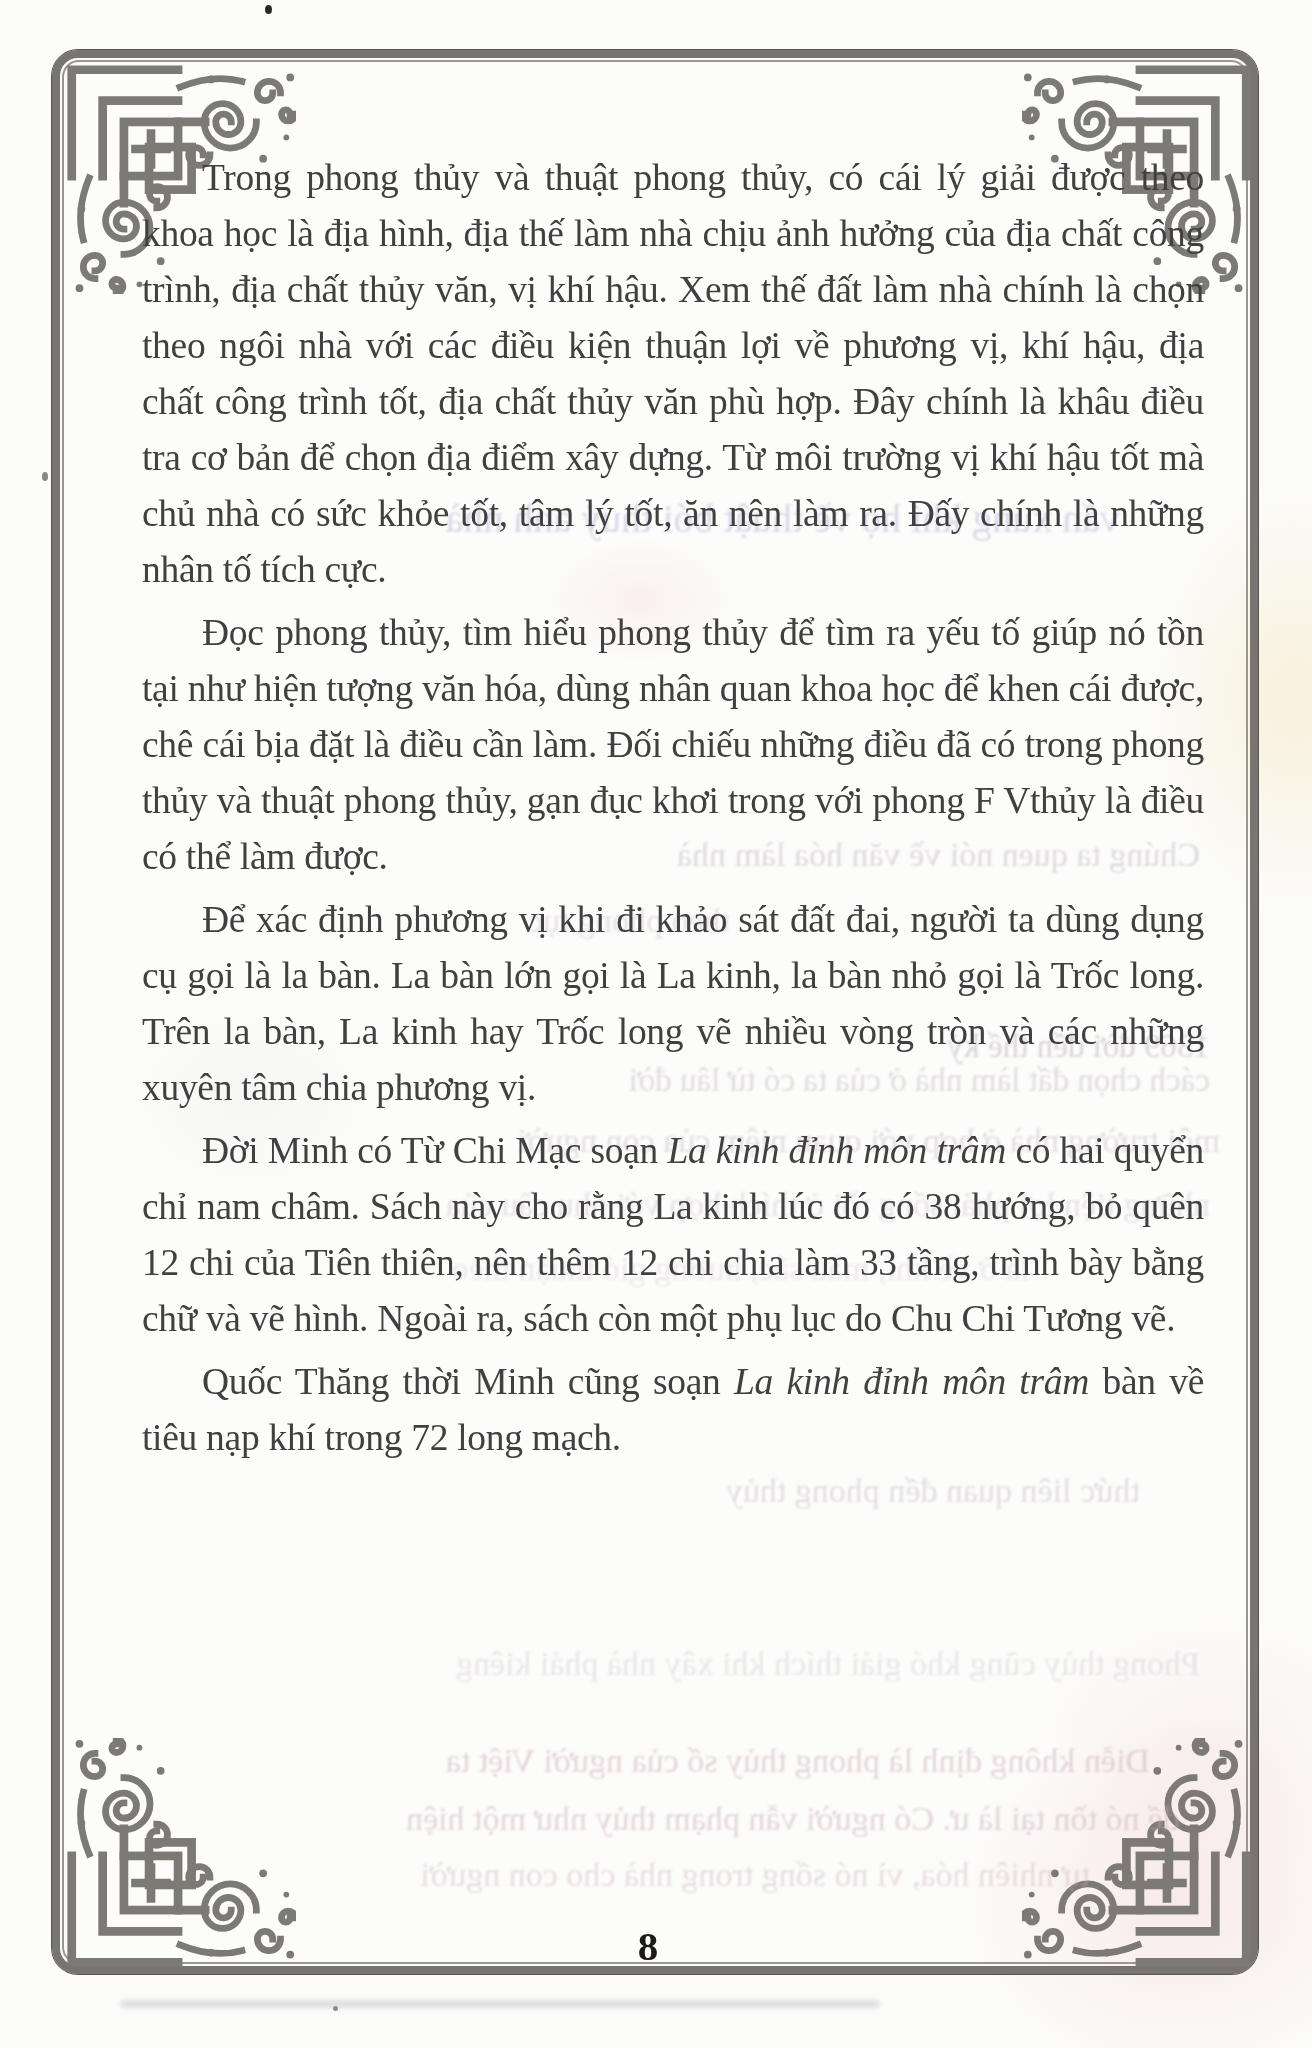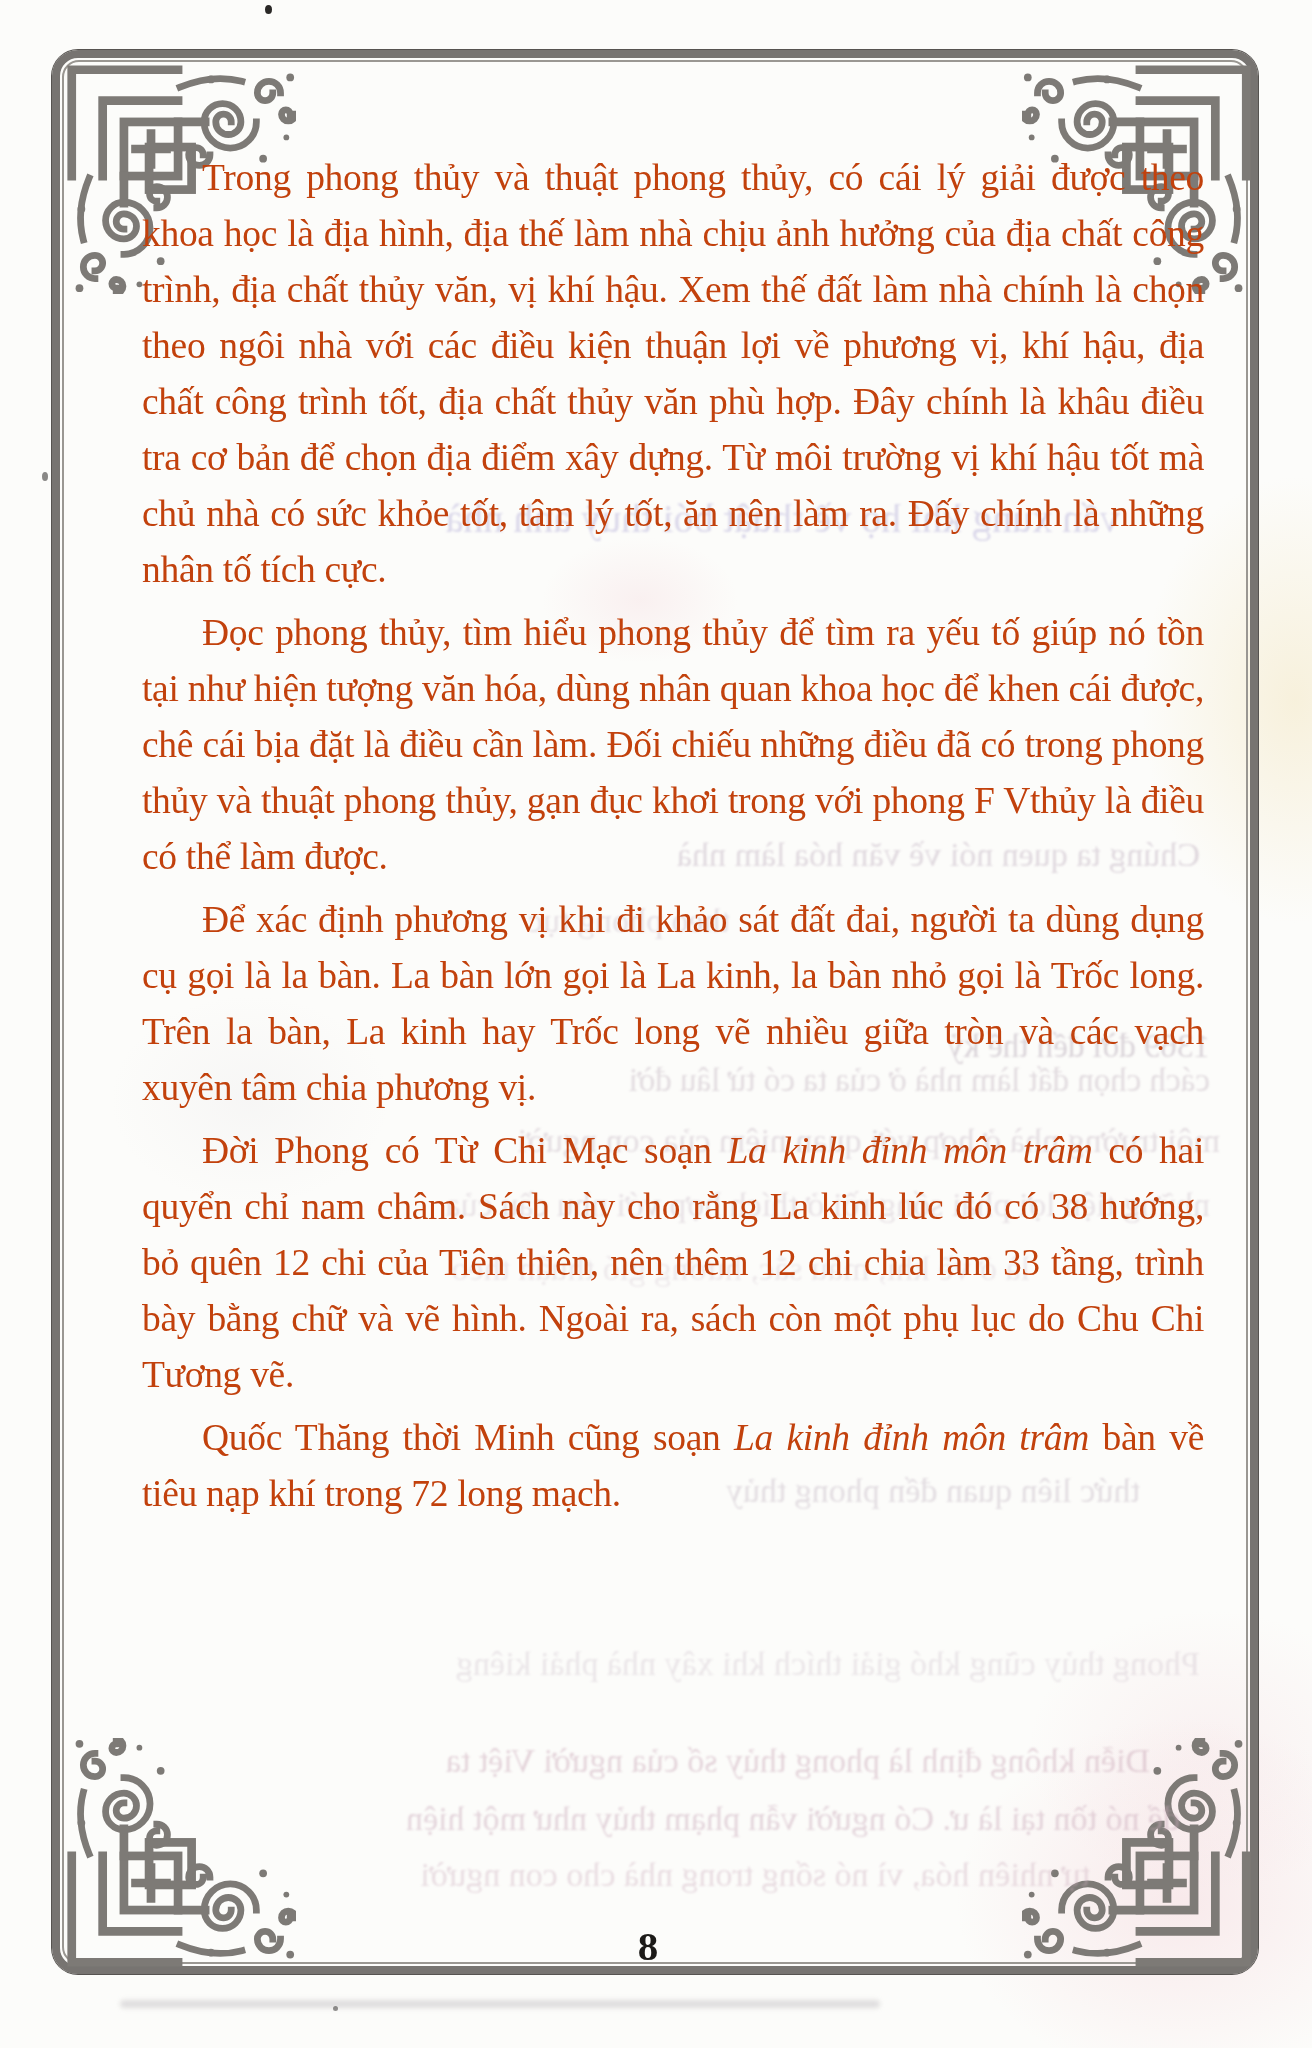--- a/index.html
+++ b/index.html
@@ -39,7 +39,7 @@
   .text-block{
     position:absolute;left:142px;top:150px;width:1062px;
     font-size:37.5px;line-height:56px;letter-spacing:-0.3px;
-    color:#c2410c;text-align:justify;
+    color:#404040;text-align:justify;
   }
   .text-block p{margin:0 0 7px 0;text-indent:60px;}
   .text-block em{font-style:italic;}

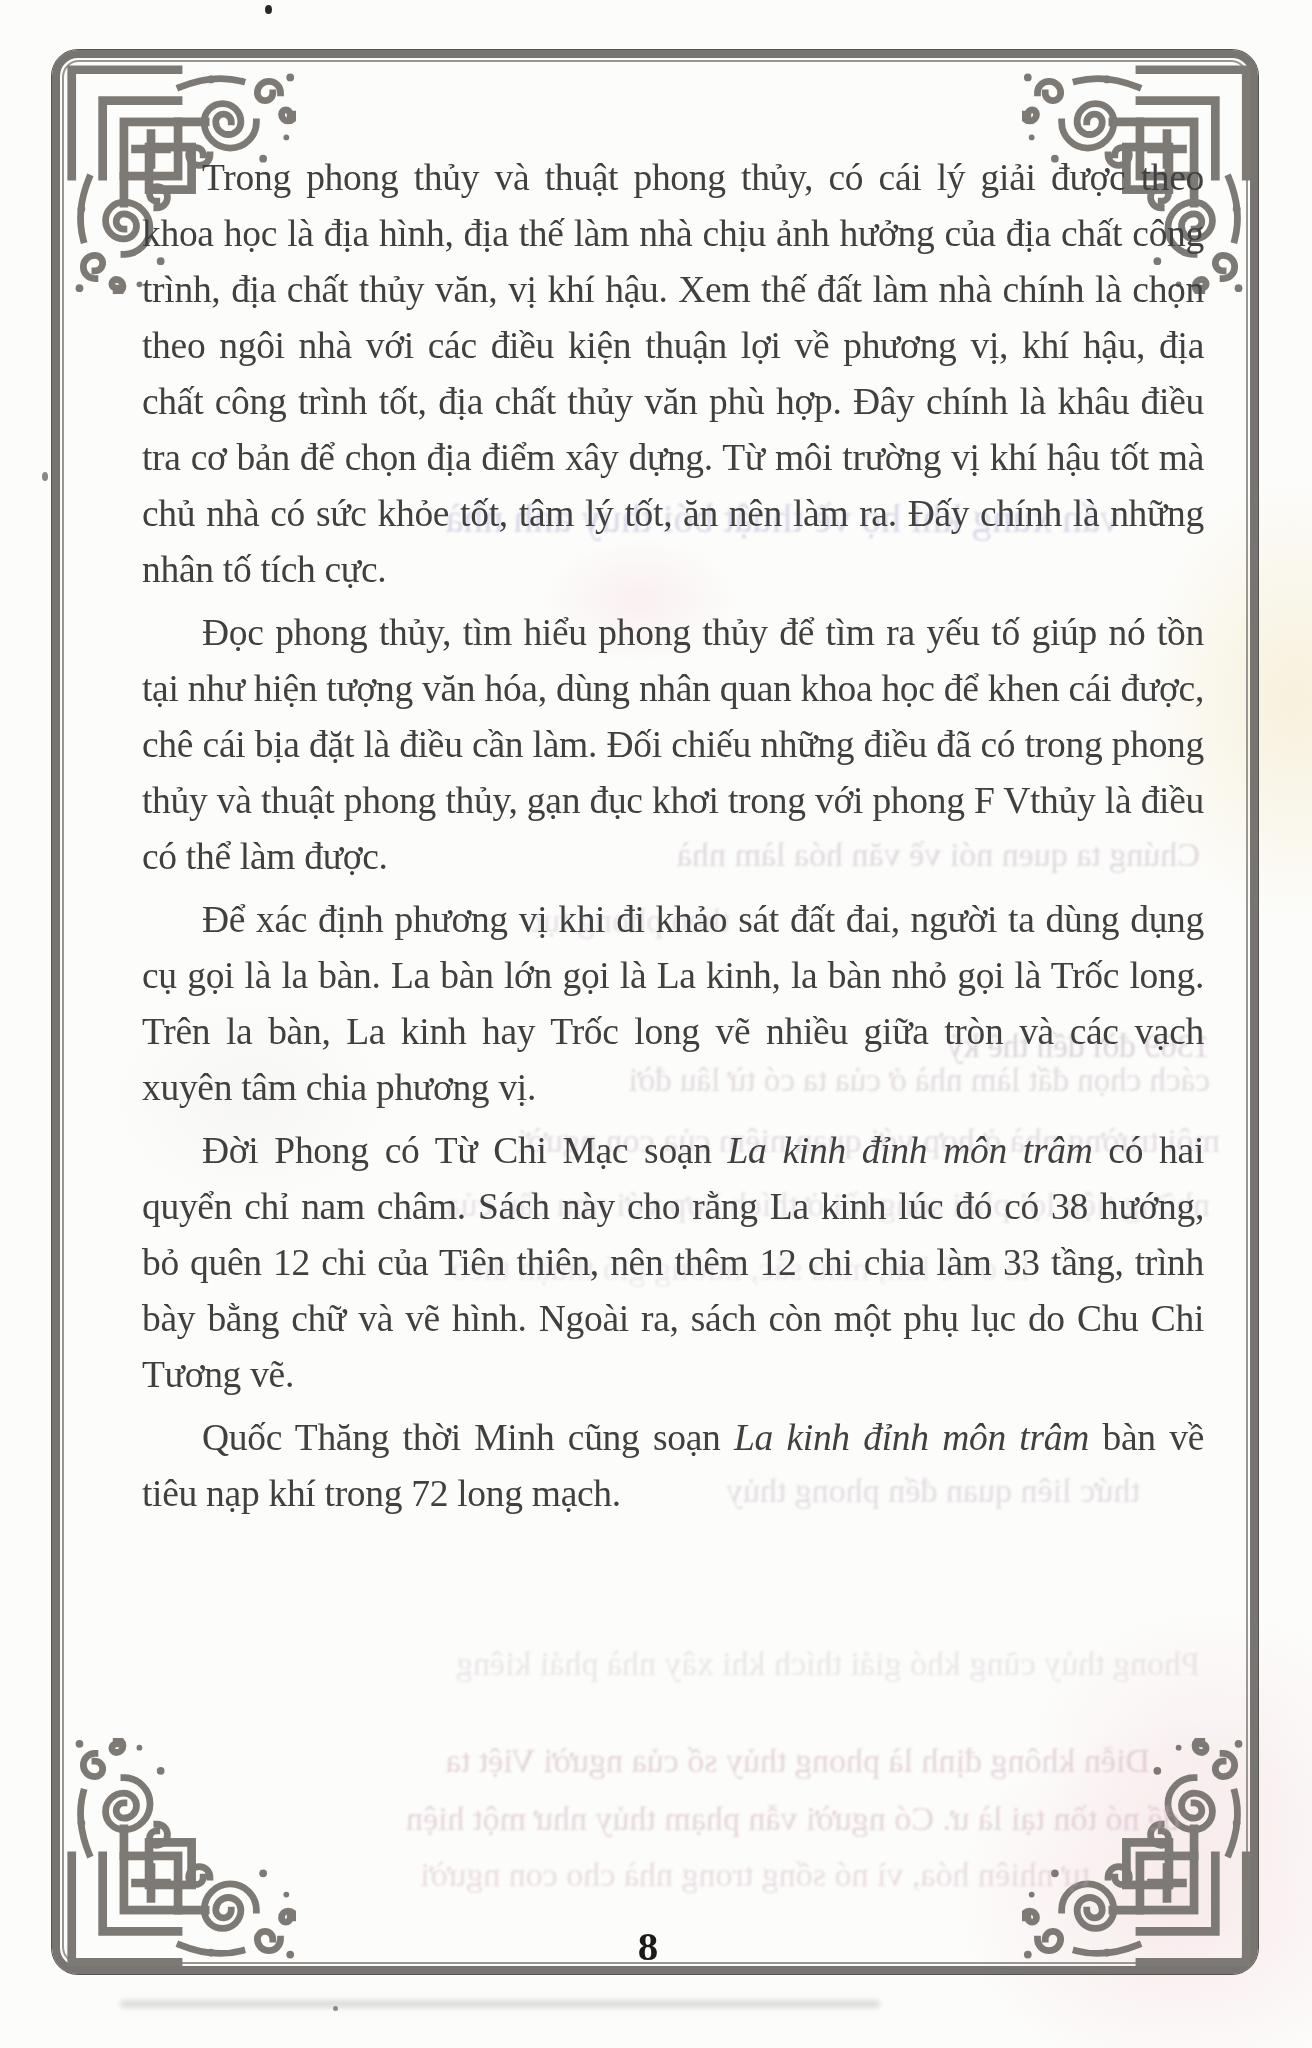--- a/index.html
+++ b/index.html
@@ -132,7 +132,7 @@
 <main class="text-block">
     <p><span>Trong phong thủy và thuật phong thủy, có cái lý giải được theo khoa học là địa hình, địa thế làm nhà chịu ảnh hưởng của địa chất công trình, địa chất thủy văn, vị khí hậu. Xem thế đất làm nhà chính là chọn theo ngôi nhà với các điều kiện thuận lợi về phương vị, khí hậu, địa chất công trình tốt, địa chất thủy văn phù hợp. Đây chính là khâu điều tra cơ bản để chọn địa điểm xây dựng. Từ môi trường vị khí hậu tốt mà chủ nhà có sức khỏe tốt, tâm lý tốt, ăn nên làm ra. Đấy chính là những nhân tố tích cực.</span></p>
     <p><span>Đọc phong thủy, tìm hiểu phong thủy để tìm ra yếu tố giúp nó tồn tại như hiện tượng văn hóa, dùng nhân quan khoa học để khen cái được, chê cái bịa đặt là điều cần làm. Đối chiếu những điều đã có trong phong thủy và thuật phong thủy, gạn đục khơi trong với phong F Vthủy là điều có thể làm được.</span></p>
-    <p><span>Để xác định phương vị khi đi khảo sát đất đai, người ta dùng dụng cụ gọi là la bàn. La bàn lớn gọi là La kinh, la bàn nhỏ gọi là Trốc long. Trên la bàn, La kinh hay Trốc long vẽ nhiều giữa tròn và các vạch xuyên tâm chia phương vị.</span></p>
+    <p><span>Để xác định phương vị khi đi khảo sát đất đai, người ta dùng dụng cụ gọi là la bàn. La bàn lớn gọi là La kinh, la bàn nhỏ gọi là Trốc long. Trên la bàn, La kinh hay Trốc long vẽ nhiều vòng tròn và các những xuyên tâm chia phương vị.</span></p>
     <p><span>Đời Phong có Từ Chi Mạc soạn </span><em>La kinh đỉnh môn trâm</em><span> có hai quyển chỉ nam châm. Sách này cho rằng La kinh lúc đó có 38 hướng, bỏ quên 12 chi của Tiên thiên, nên thêm 12 chi chia làm 33 tầng, trình bày bằng chữ và vẽ hình. Ngoài ra, sách còn một phụ lục do Chu Chi Tương vẽ.</span></p>
     <p><span>Quốc Thăng thời Minh cũng soạn </span><em>La kinh đỉnh môn trâm</em><span> bàn về tiêu nạp khí trong 72 long mạch.</span></p>
   </main>

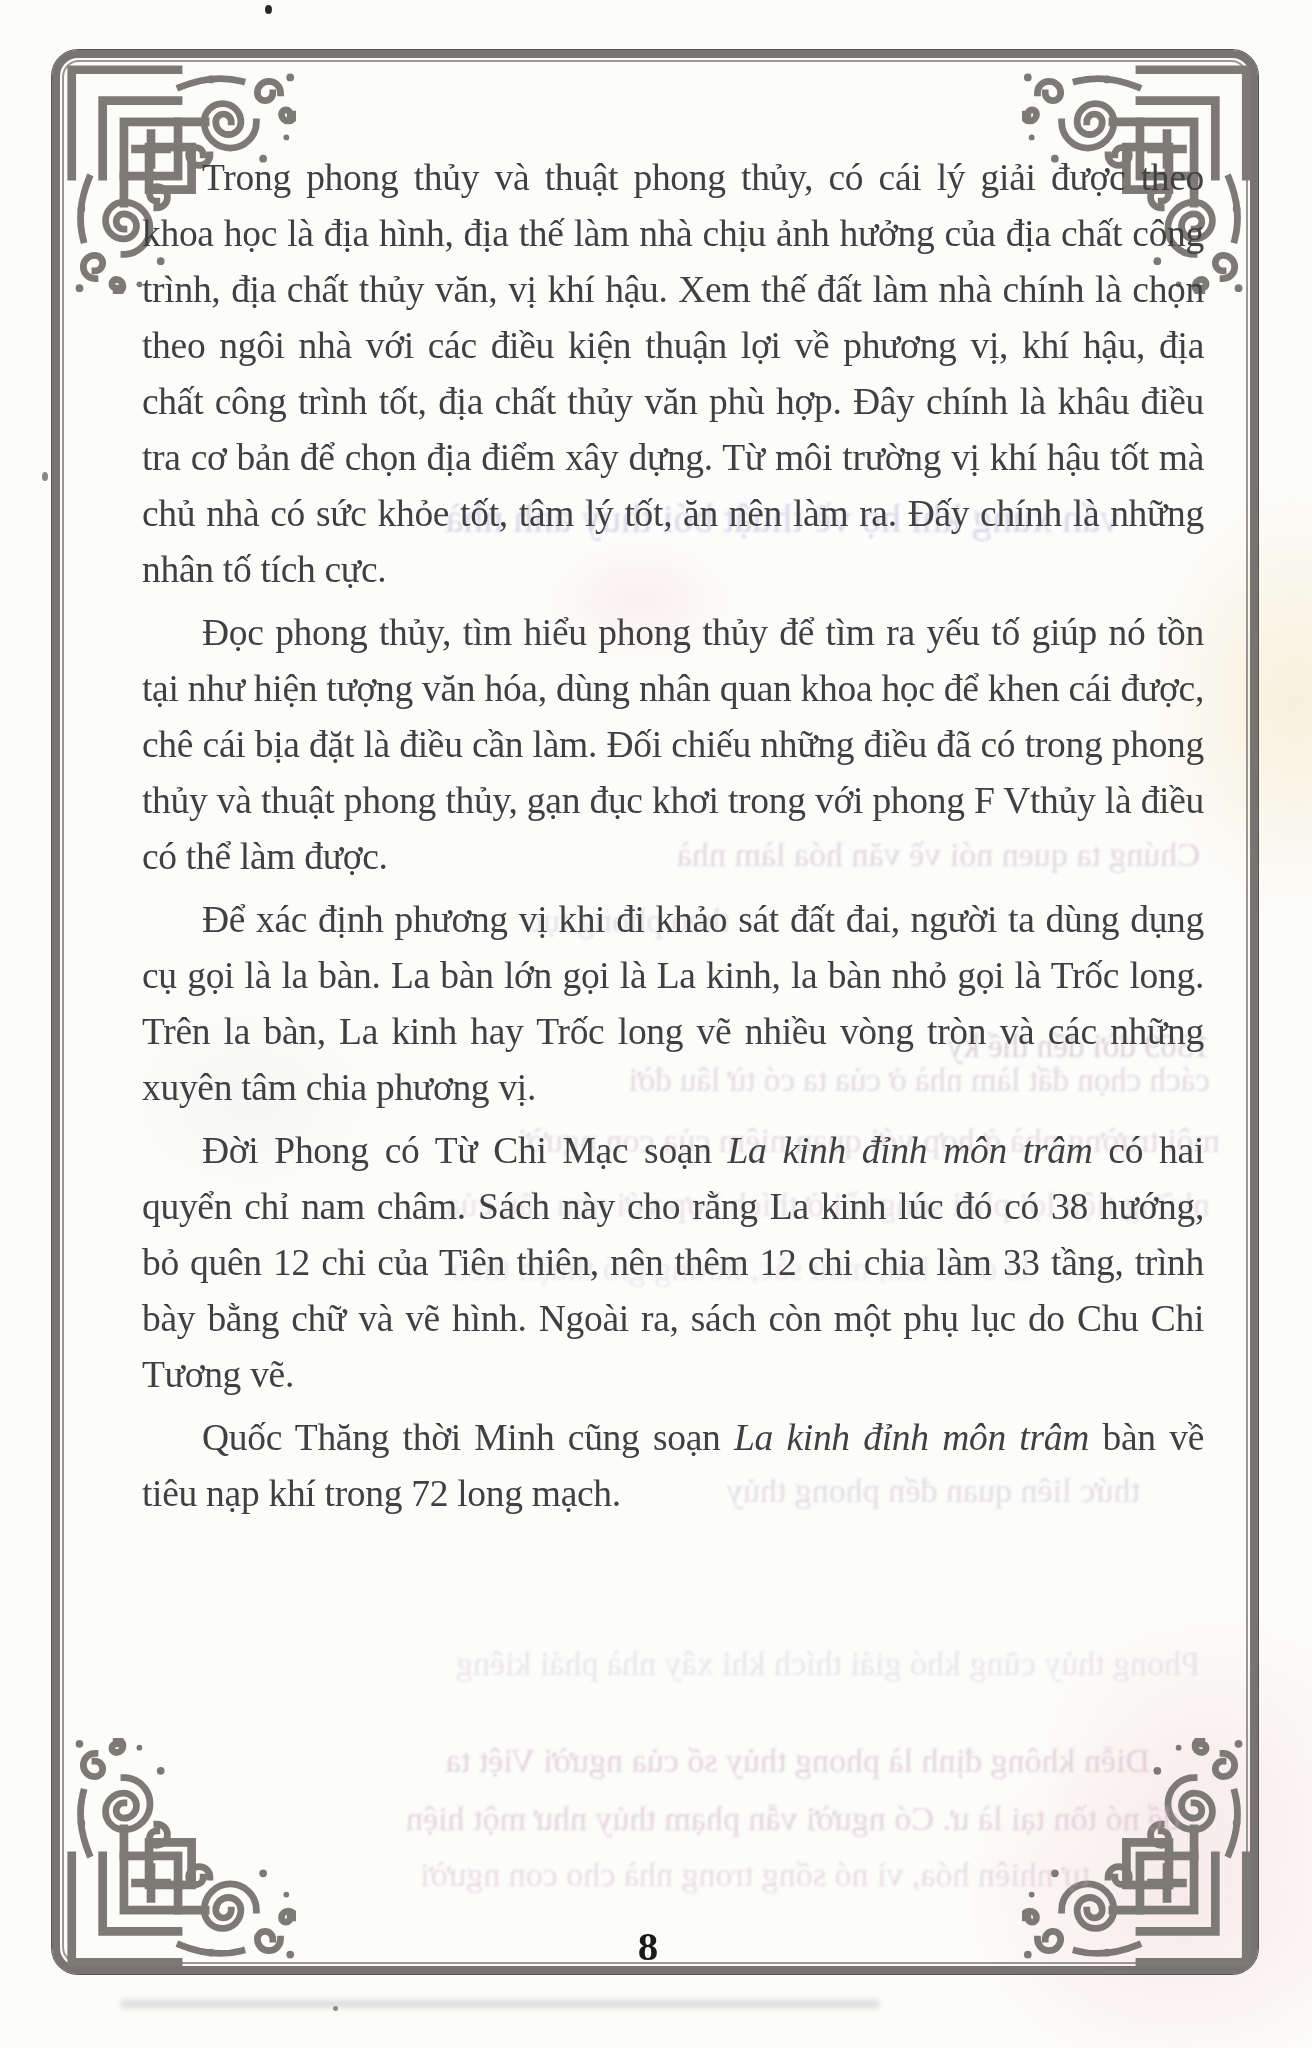--- a/index.html
+++ b/index.html
@@ -133,7 +133,7 @@
     <p><span>Trong phong thủy và thuật phong thủy, có cái lý giải được theo khoa học là địa hình, địa thế làm nhà chịu ảnh hưởng của địa chất công trình, địa chất thủy văn, vị khí hậu. Xem thế đất làm nhà chính là chọn theo ngôi nhà với các điều kiện thuận lợi về phương vị, khí hậu, địa chất công trình tốt, địa chất thủy văn phù hợp. Đây chính là khâu điều tra cơ bản để chọn địa điểm xây dựng. Từ môi trường vị khí hậu tốt mà chủ nhà có sức khỏe tốt, tâm lý tốt, ăn nên làm ra. Đấy chính là những nhân tố tích cực.</span></p>
     <p><span>Đọc phong thủy, tìm hiểu phong thủy để tìm ra yếu tố giúp nó tồn tại như hiện tượng văn hóa, dùng nhân quan khoa học để khen cái được, chê cái bịa đặt là điều cần làm. Đối chiếu những điều đã có trong phong thủy và thuật phong thủy, gạn đục khơi trong với phong F Vthủy là điều có thể làm được.</span></p>
     <p><span>Để xác định phương vị khi đi khảo sát đất đai, người ta dùng dụng cụ gọi là la bàn. La bàn lớn gọi là La kinh, la bàn nhỏ gọi là Trốc long. Trên la bàn, La kinh hay Trốc long vẽ nhiều vòng tròn và các những xuyên tâm chia phương vị.</span></p>
-    <p><span>Đời Phong có Từ Chi Mạc soạn </span><em>La kinh đỉnh môn trâm</em><span> có hai quyển chỉ nam châm. Sách này cho rằng La kinh lúc đó có 38 hướng, bỏ quên 12 chi của Tiên thiên, nên thêm 12 chi chia làm 33 tầng, trình bày bằng chữ và vẽ hình. Ngoài ra, sách còn một phụ lục do Chu Chi Tương vẽ.</span></p>
+    <p><span>Đời Minh có Từ Chi Mạc soạn </span><em>La kinh đỉnh môn trâm</em><span> có hai quyển chỉ nam châm. Sách này cho rằng La kinh lúc đó có 38 hướng, bỏ quên 12 chi của Tiên thiên, nên thêm 12 chi chia làm 33 tầng, trình bày bằng chữ và vẽ hình. Ngoài ra, sách còn một phụ lục do Chu Chi Tương vẽ.</span></p>
     <p><span>Quốc Thăng thời Minh cũng soạn </span><em>La kinh đỉnh môn trâm</em><span> bàn về tiêu nạp khí trong 72 long mạch.</span></p>
   </main>
 

